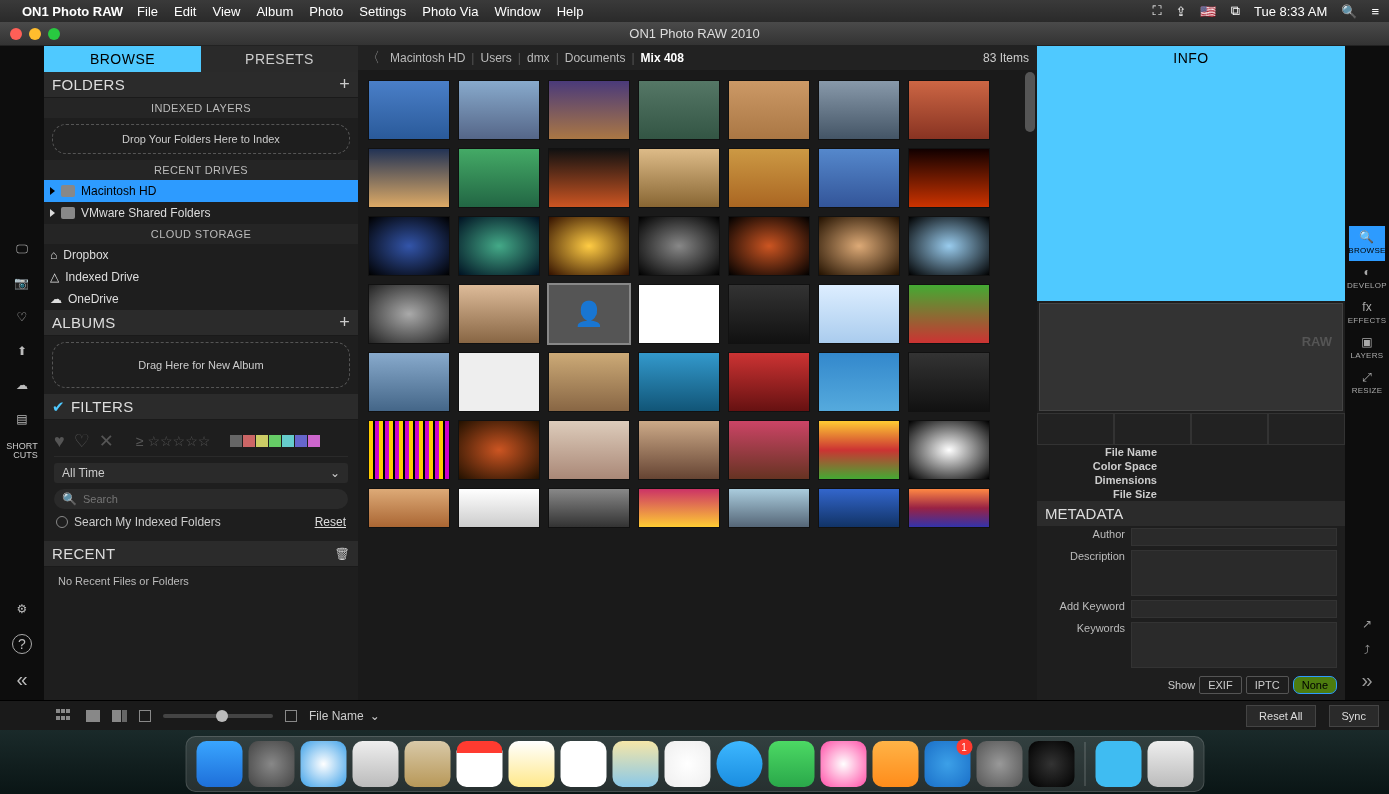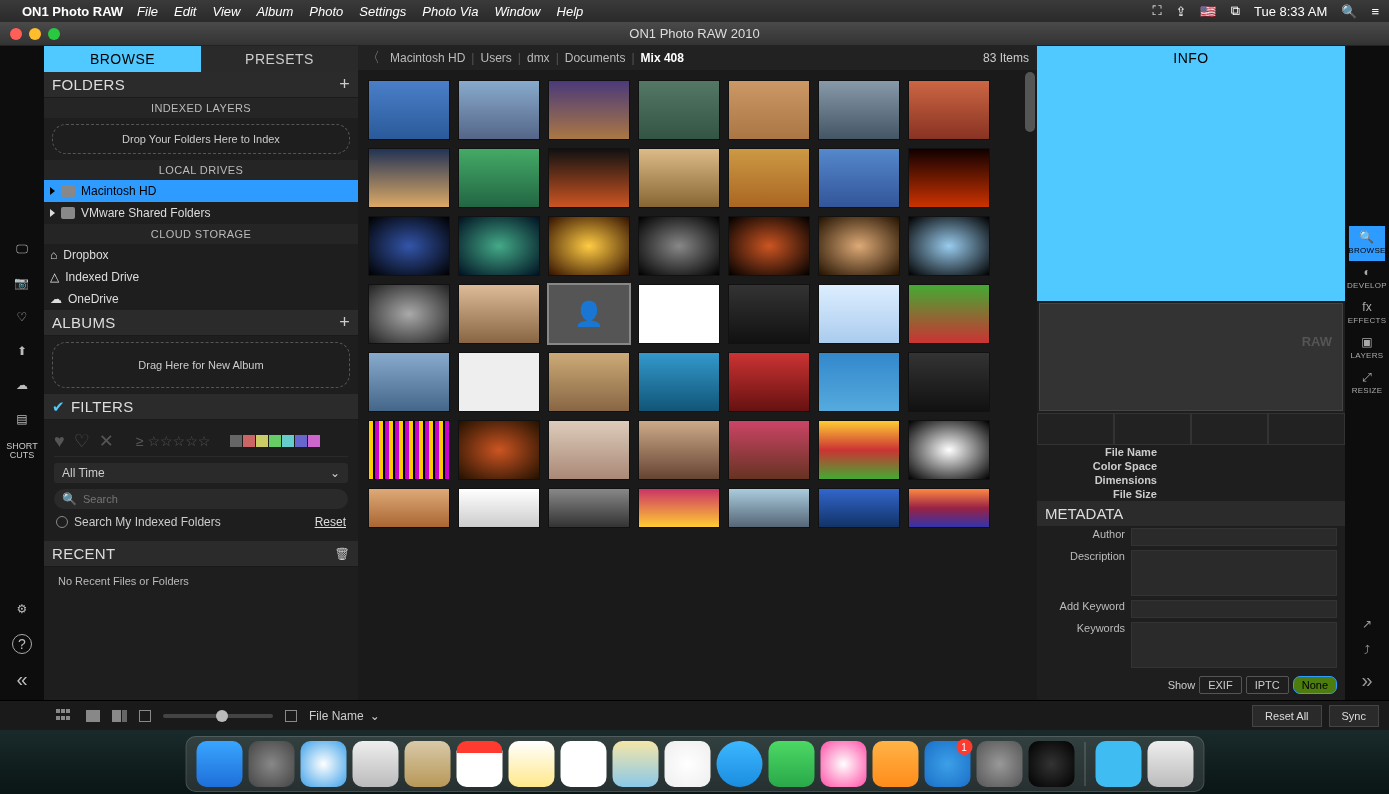--- a/index.html
+++ b/index.html
@@ -9,7 +9,7 @@
 .menubar { height: 22px; background: linear-gradient(#3a3a3a,#2a2a2a); display: flex; align-items: center; color: #fff; font-size: 13px; padding: 0 10px; }
 .menubar .apple { margin-right: 12px; }
 .menubar .app { font-weight: bold; margin-right: 14px; }
-.menubar .item { margin-right: 16px; cursor: default; font-style: italic; }
+.menubar .item { margin-right: 16px; cursor: default; }
 .menubar .right { margin-left: auto; display: flex; align-items: center; gap: 14px; }
 
 

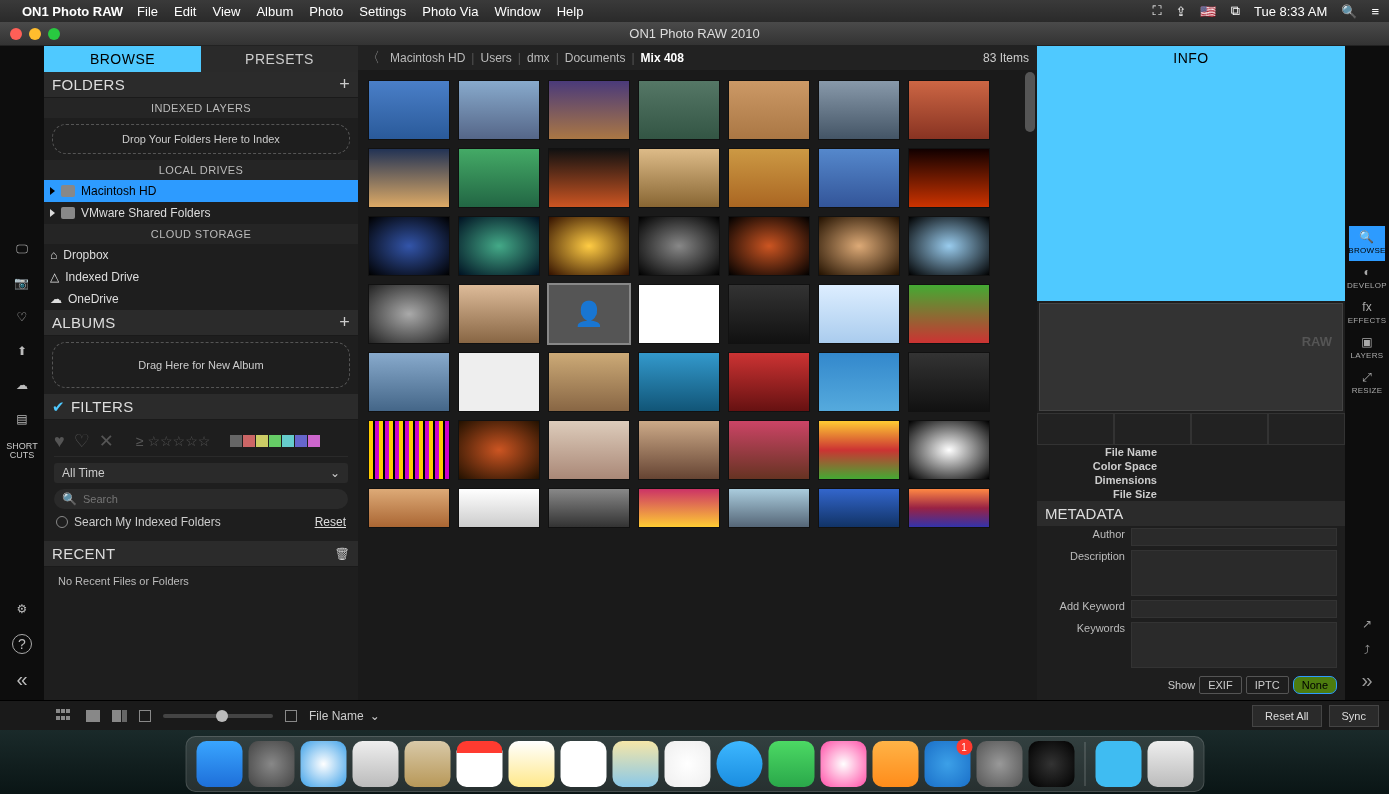--- a/index.html
+++ b/index.html
@@ -188,7 +188,7 @@
     </div>
     <div class="subhead">INDEXED LAYERS</div>
     <div class="dropzone">Drop Your Folders Here to Index</div>
-    <div class="subhead">LOCAL DRIVES</div>
+    <div class="subhead">RECENT DRIVES</div>
     <div class="tree-row sel">
       <span class="tri"></span>
       <span class="diskicon"></span>

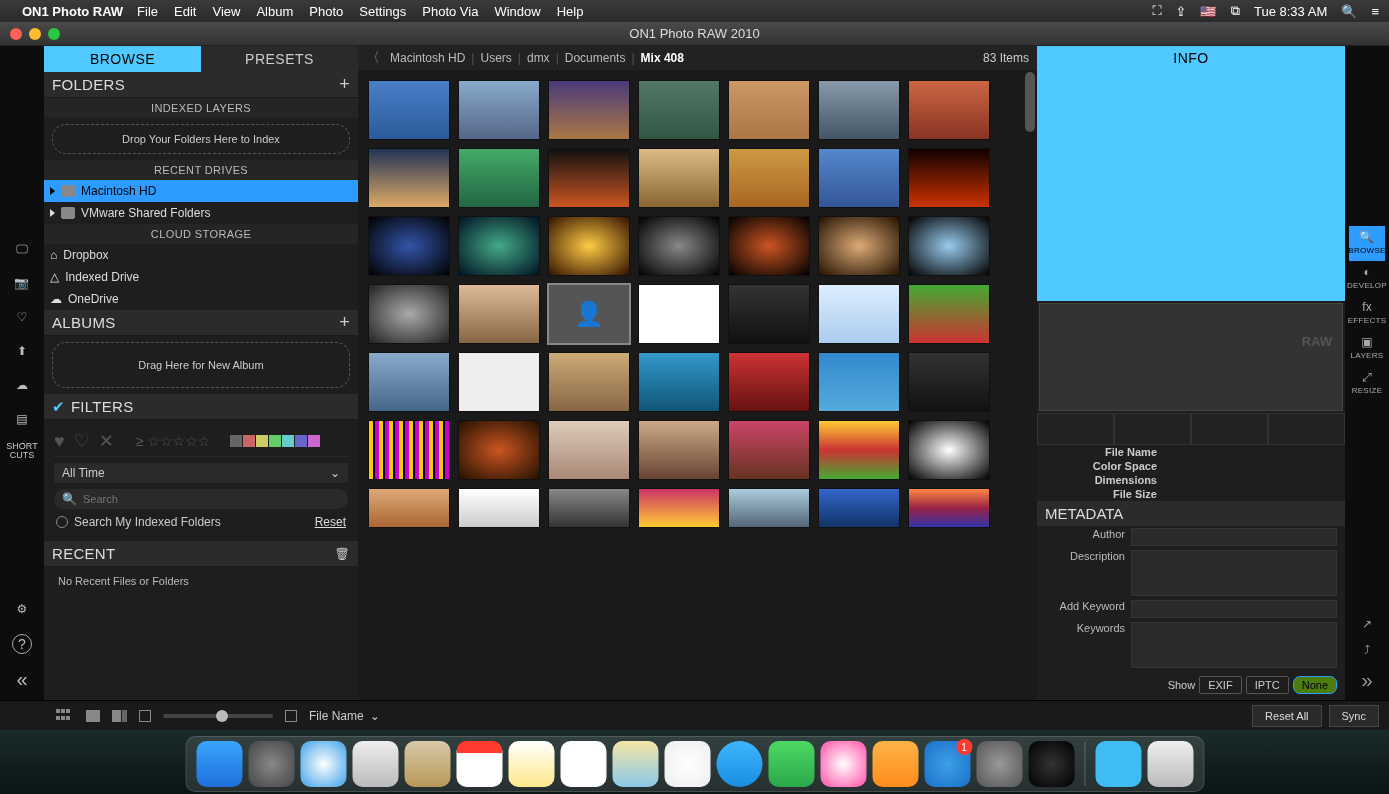--- a/index.html
+++ b/index.html
@@ -23,7 +23,7 @@
 .app-body { display: flex; height: 654px; background: #121212; }
 .left-rail { width: 44px; background: #0d0d0d; display: flex; flex-direction: column; align-items: center; padding-top: 190px; gap: 8px; }
 .left-rail .ricon { width: 26px; height: 26px; color: #bbb; display:flex; align-items:center; justify-content:center; }
-.left-rail .label { font-size: 9px; color: #ccc; text-align: center; line-height: 1; margin-top:2px; }
+.left-rail .label { font-size: 9px; color: #ccc; text-align: right; line-height: 1; margin-top:2px; }
 .left-rail .bottom { margin-top: auto; display:flex; flex-direction:column; align-items:center; gap:12px; padding-bottom:8px; }
 
 .left-panel { width: 314px; background: #1e1e1e; display: flex; flex-direction: column; overflow: hidden; }

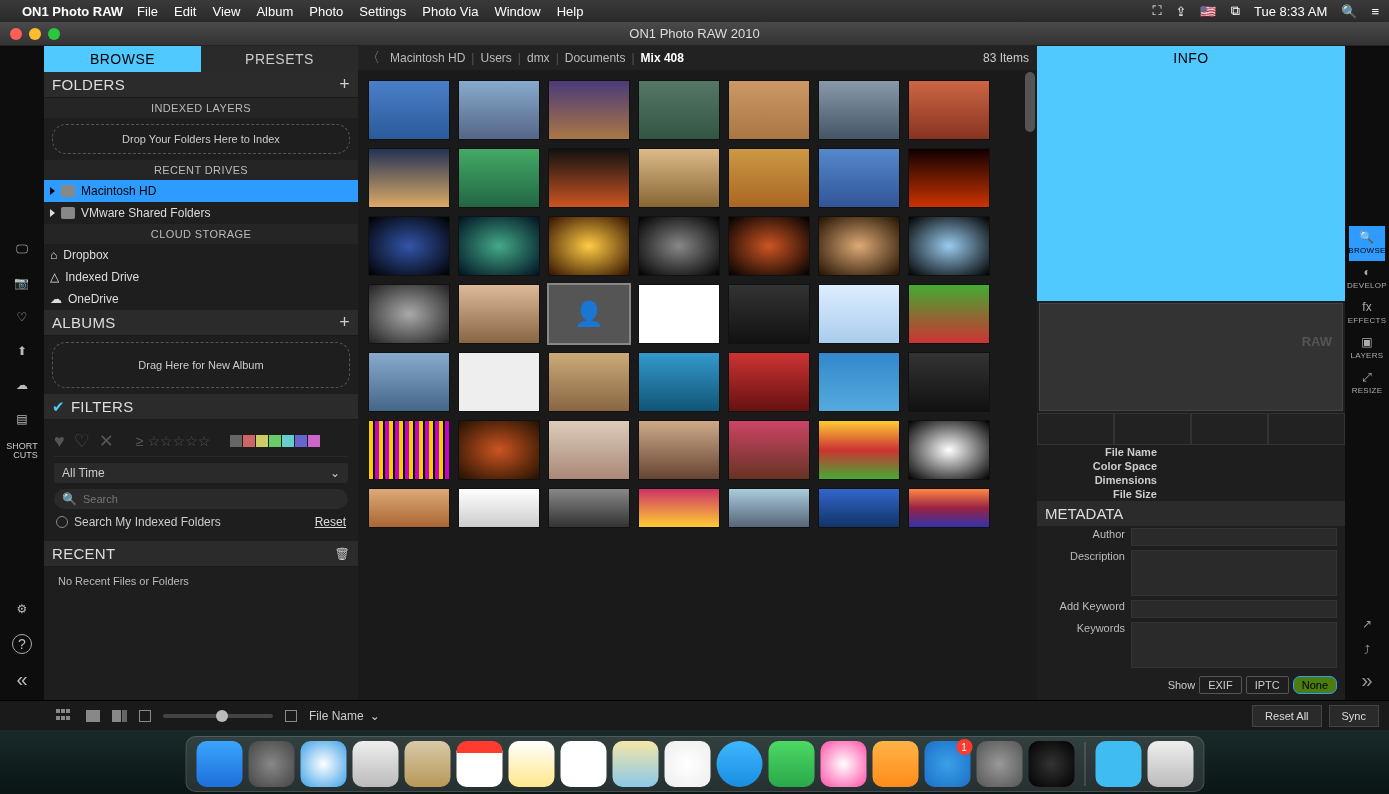--- a/index.html
+++ b/index.html
@@ -104,7 +104,7 @@
 .slider .knob { position:absolute; top:-4px; left:48%; width:12px; height:12px; background:#bbb; border-radius:50%; }
 .chk { width:12px; height:12px; border:1px solid #888; }
 .footer .sort { display:flex; align-items:center; gap:6px; color:#ccc; }
-.footer .rbtns { margin-left:auto; display:flex; gap:7px; }
+.footer .rbtns { margin-left:auto; display:flex; gap:13px; }
 .footer .rbtns .btn { padding:4px 12px; background:#2a2a2a; border:1px solid #444; color:#ddd; font-size:11px; }
 
 

